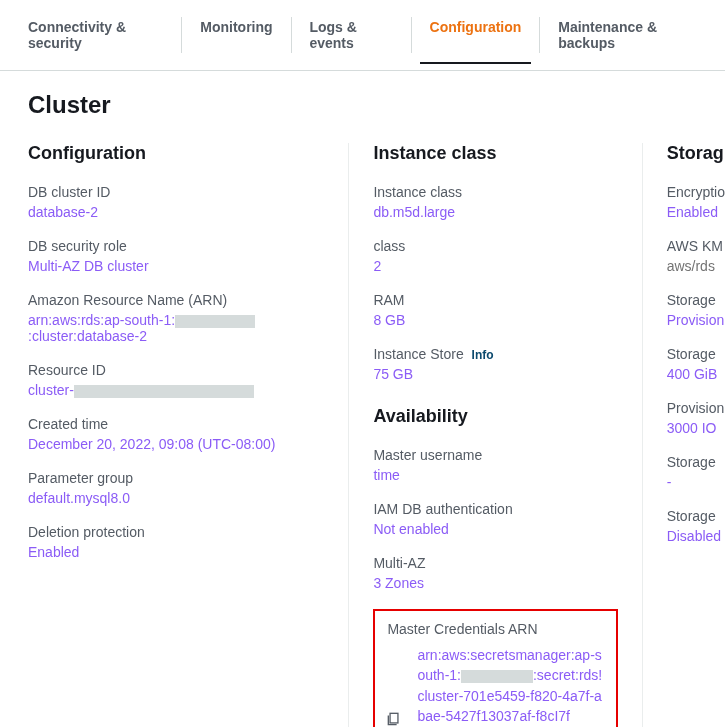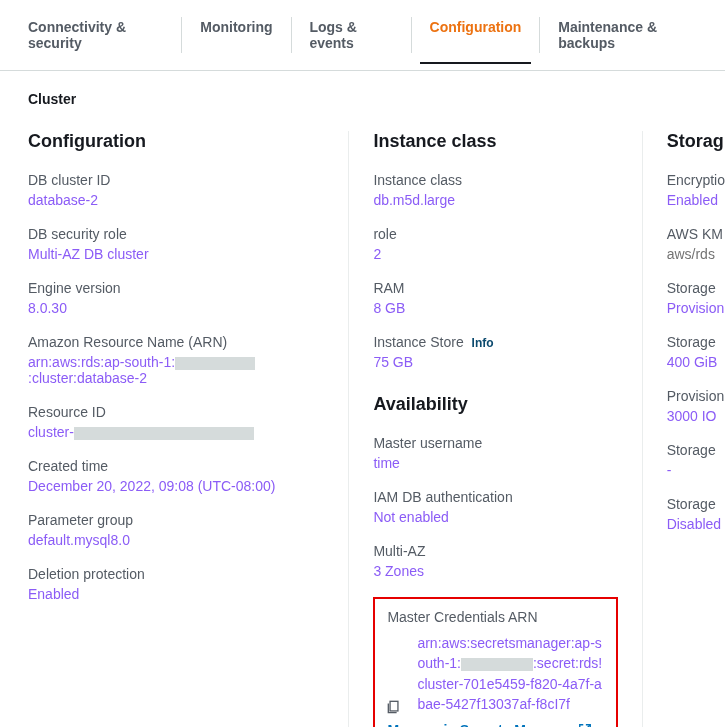--- a/index.html
+++ b/index.html
@@ -49,7 +49,7 @@
       padding: 20px 0 0 20px;
     }
     .page-title {
-      font-size: 14px;
+      font-size: 24px;
       font-weight: 700;
       margin-bottom: 24px;
       padding-left: 8px;

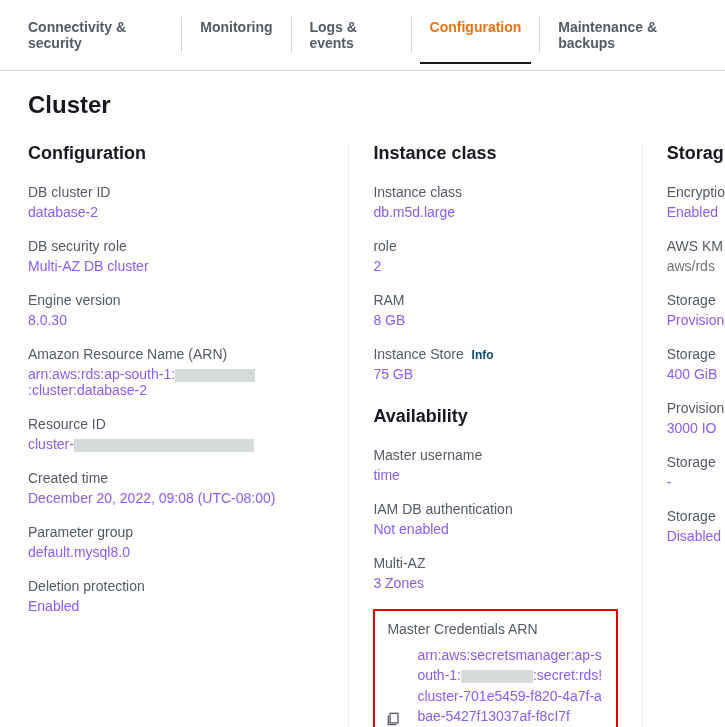--- a/index.html
+++ b/index.html
@@ -227,7 +227,7 @@
       </div>
 
       <div class="field">
-        <div class="field-label">role</div>
+        <div class="field-label">class</div>
         <div class="field-value">2</div>
       </div>
 

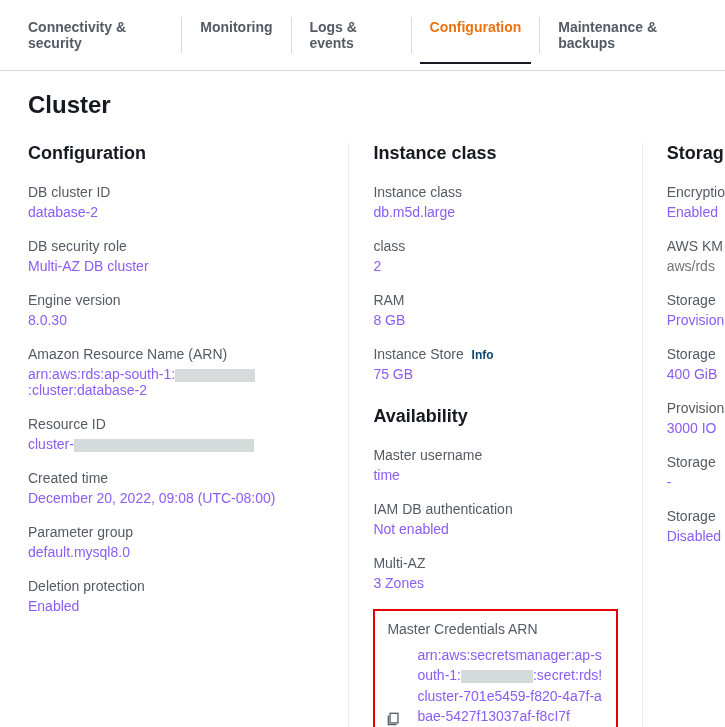--- a/index.html
+++ b/index.html
@@ -183,10 +183,6 @@
         <div class="field-value">Multi-AZ DB cluster</div>
       </div>
 
-      <div class="field">
-        <div class="field-label">Engine version</div>
-        <div class="field-value">8.0.30</div>
-      </div>
 
       <div class="field">
         <div class="field-label">Amazon Resource Name (ARN)</div>

